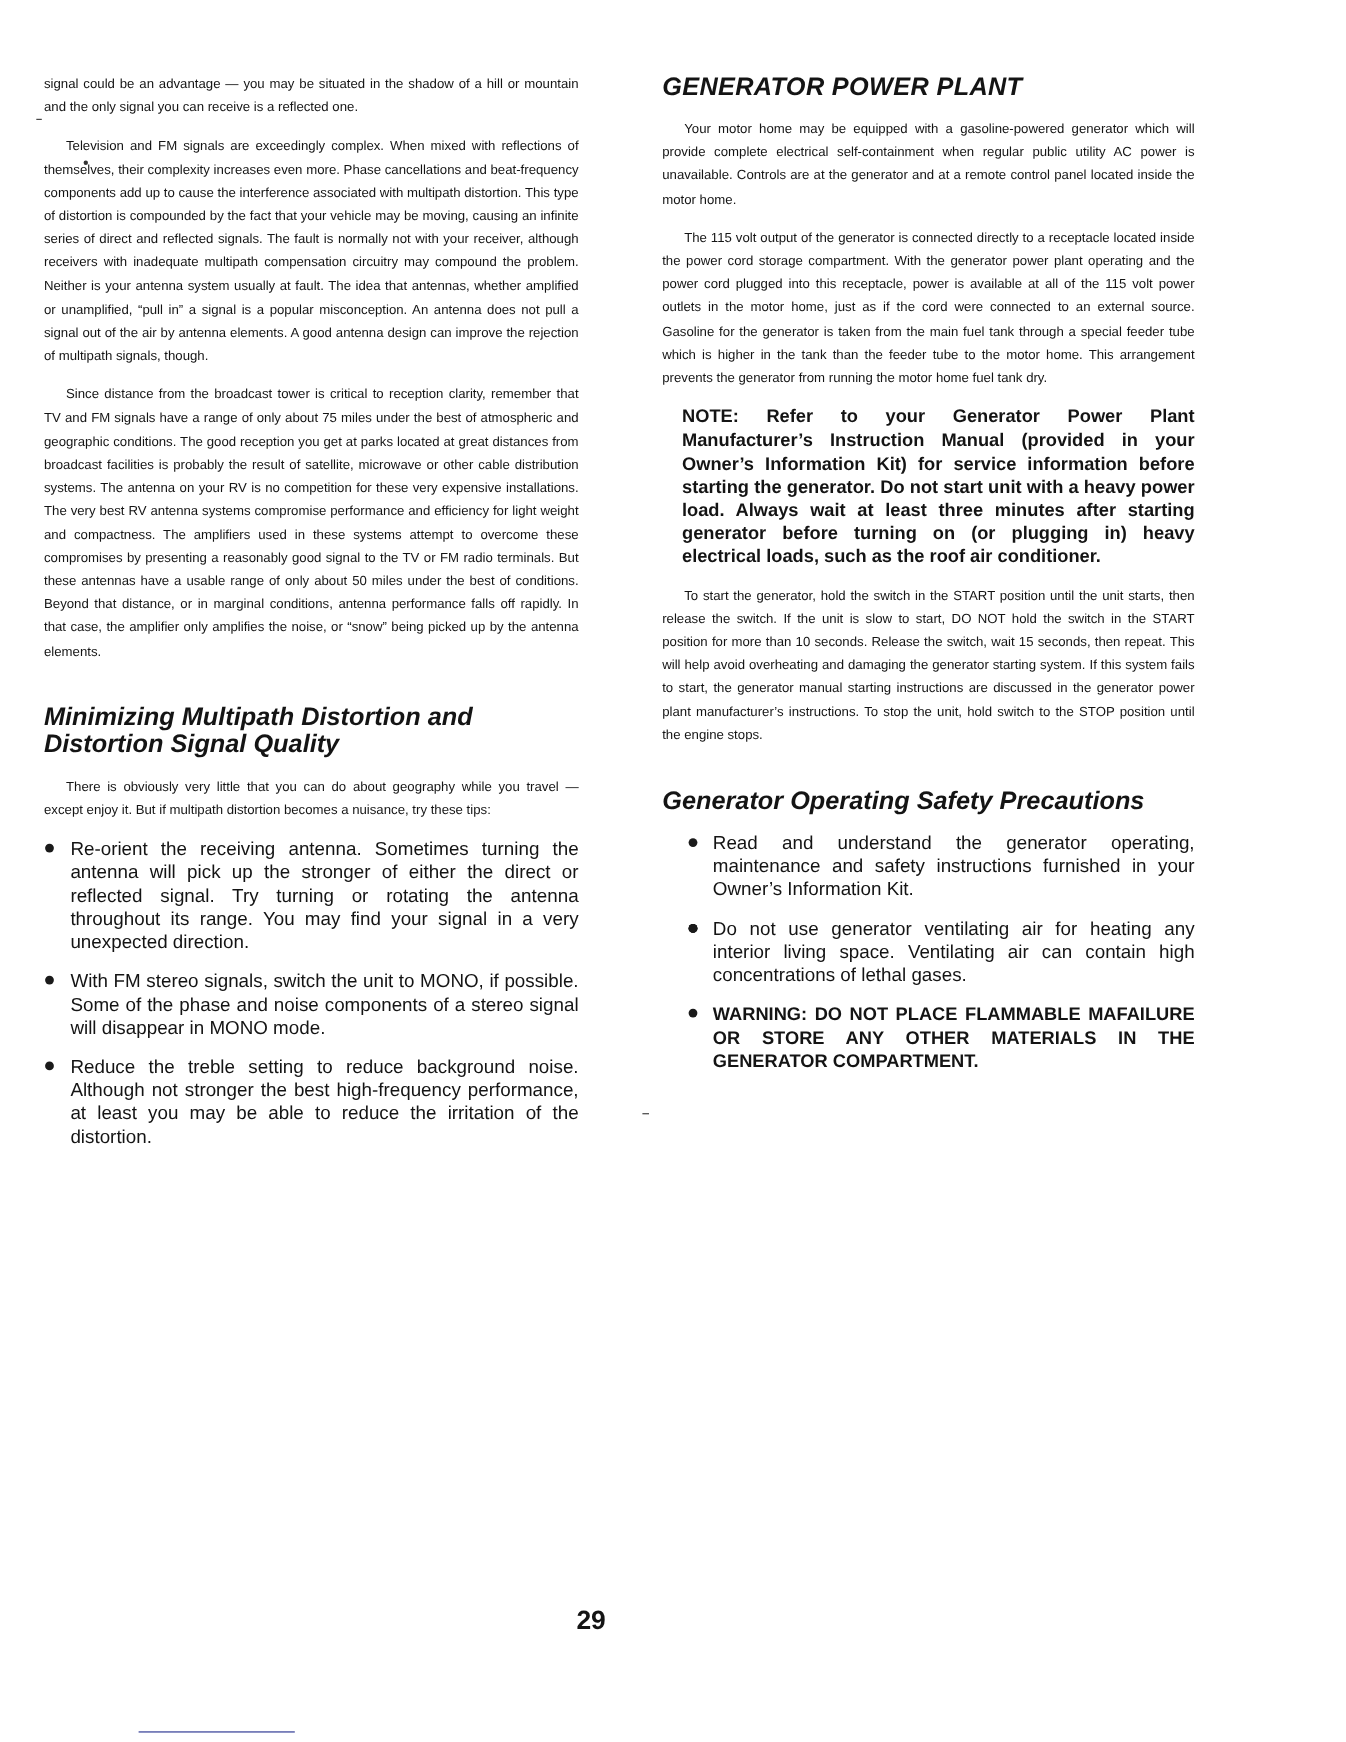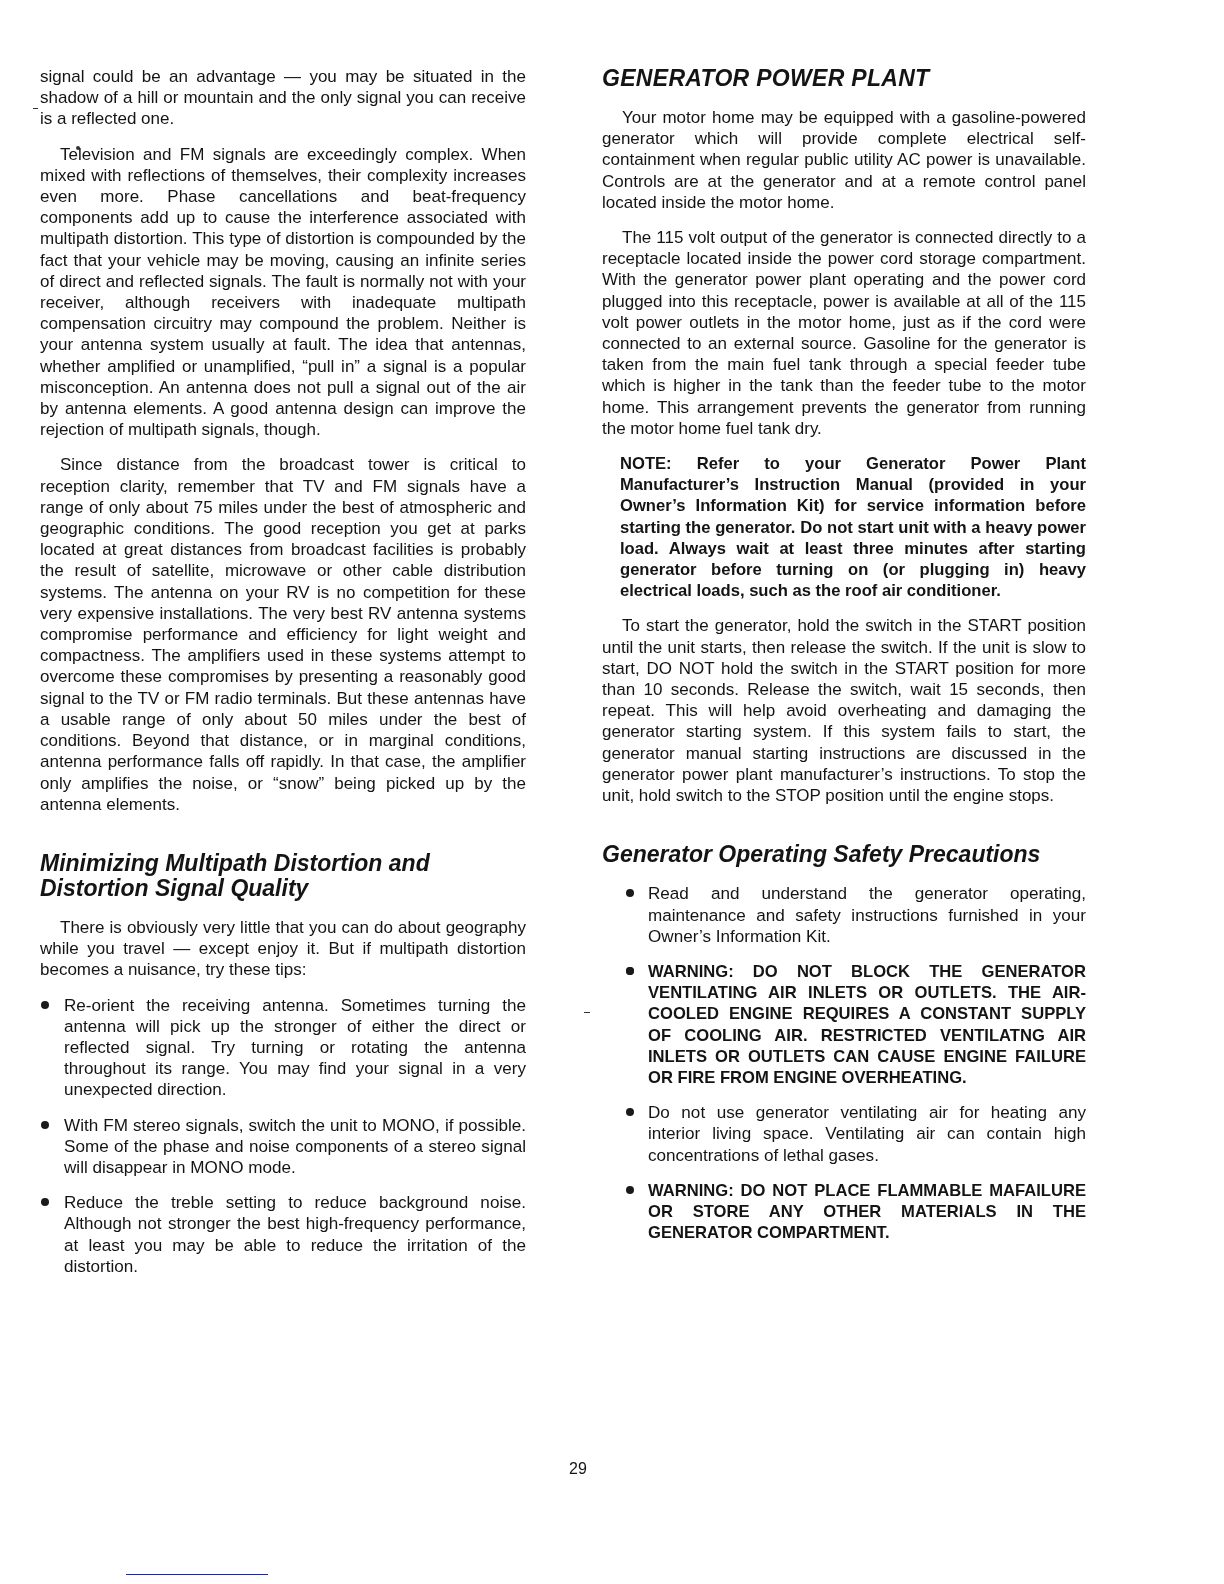--- a/index.html
+++ b/index.html
@@ -13,7 +13,7 @@
   .col-right { left: 602px; width: 484px; }
   p, li, h2 { margin: 0; }
   .para {
-    font-size: 17px; line-height: 21.2px; text-align: justify;
+    font-size: 12px; line-height: 21.2px; text-align: justify;
     text-indent: 20px; margin-bottom: 14px; hyphens: manual;
   }
   .para.noindent { text-indent: 0; }

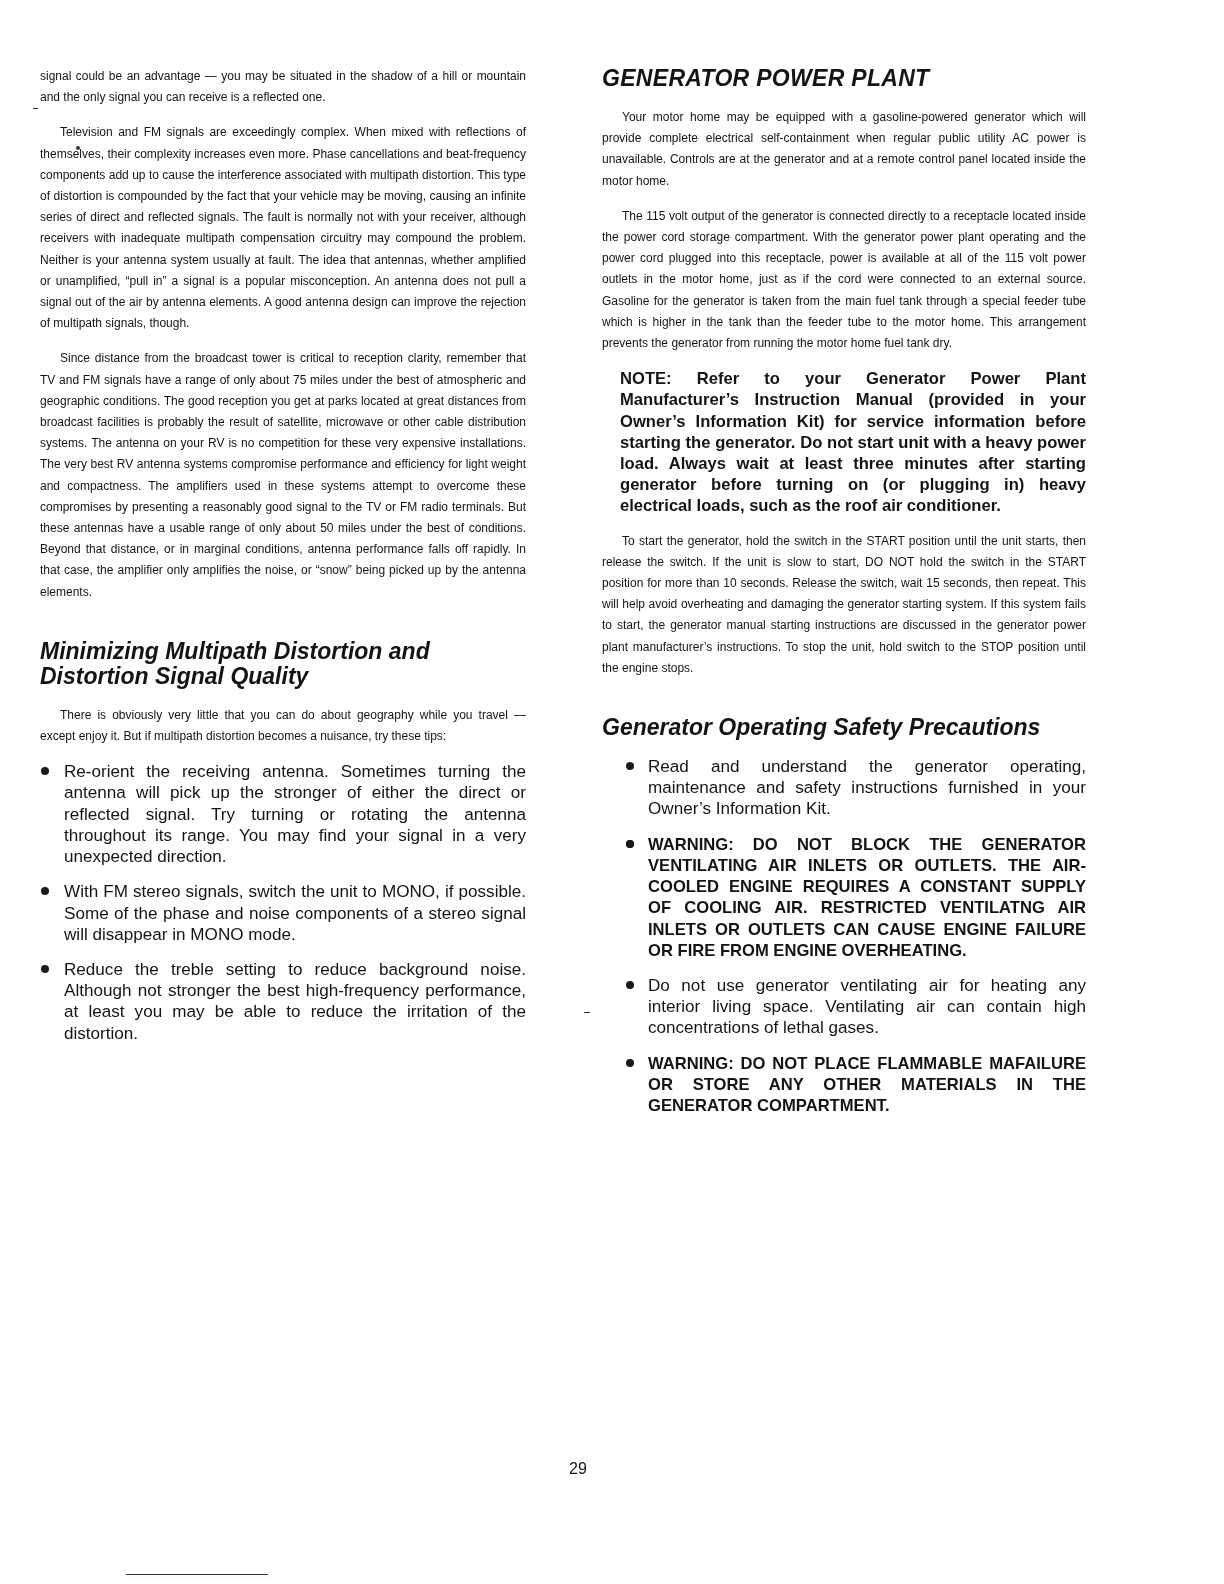--- a/index.html
+++ b/index.html
@@ -105,7 +105,6 @@
     </li>
     <li class="bold">
       <span class="bullet"></span>
-      <span>WARNING: DO NOT BLOCK THE GENERATOR VENTILATING AIR INLETS OR OUTLETS. THE AIR-COOLED ENGINE REQUIRES A CONSTANT SUPPLY OF COOLING AIR. RESTRICTED VEN­TILATNG AIR INLETS OR OUTLETS CAN CAUSE ENGINE FAILURE OR FIRE FROM ENGINE OVERHEATING.</span>
     </li>
     <li>
       <span class="bullet"></span>

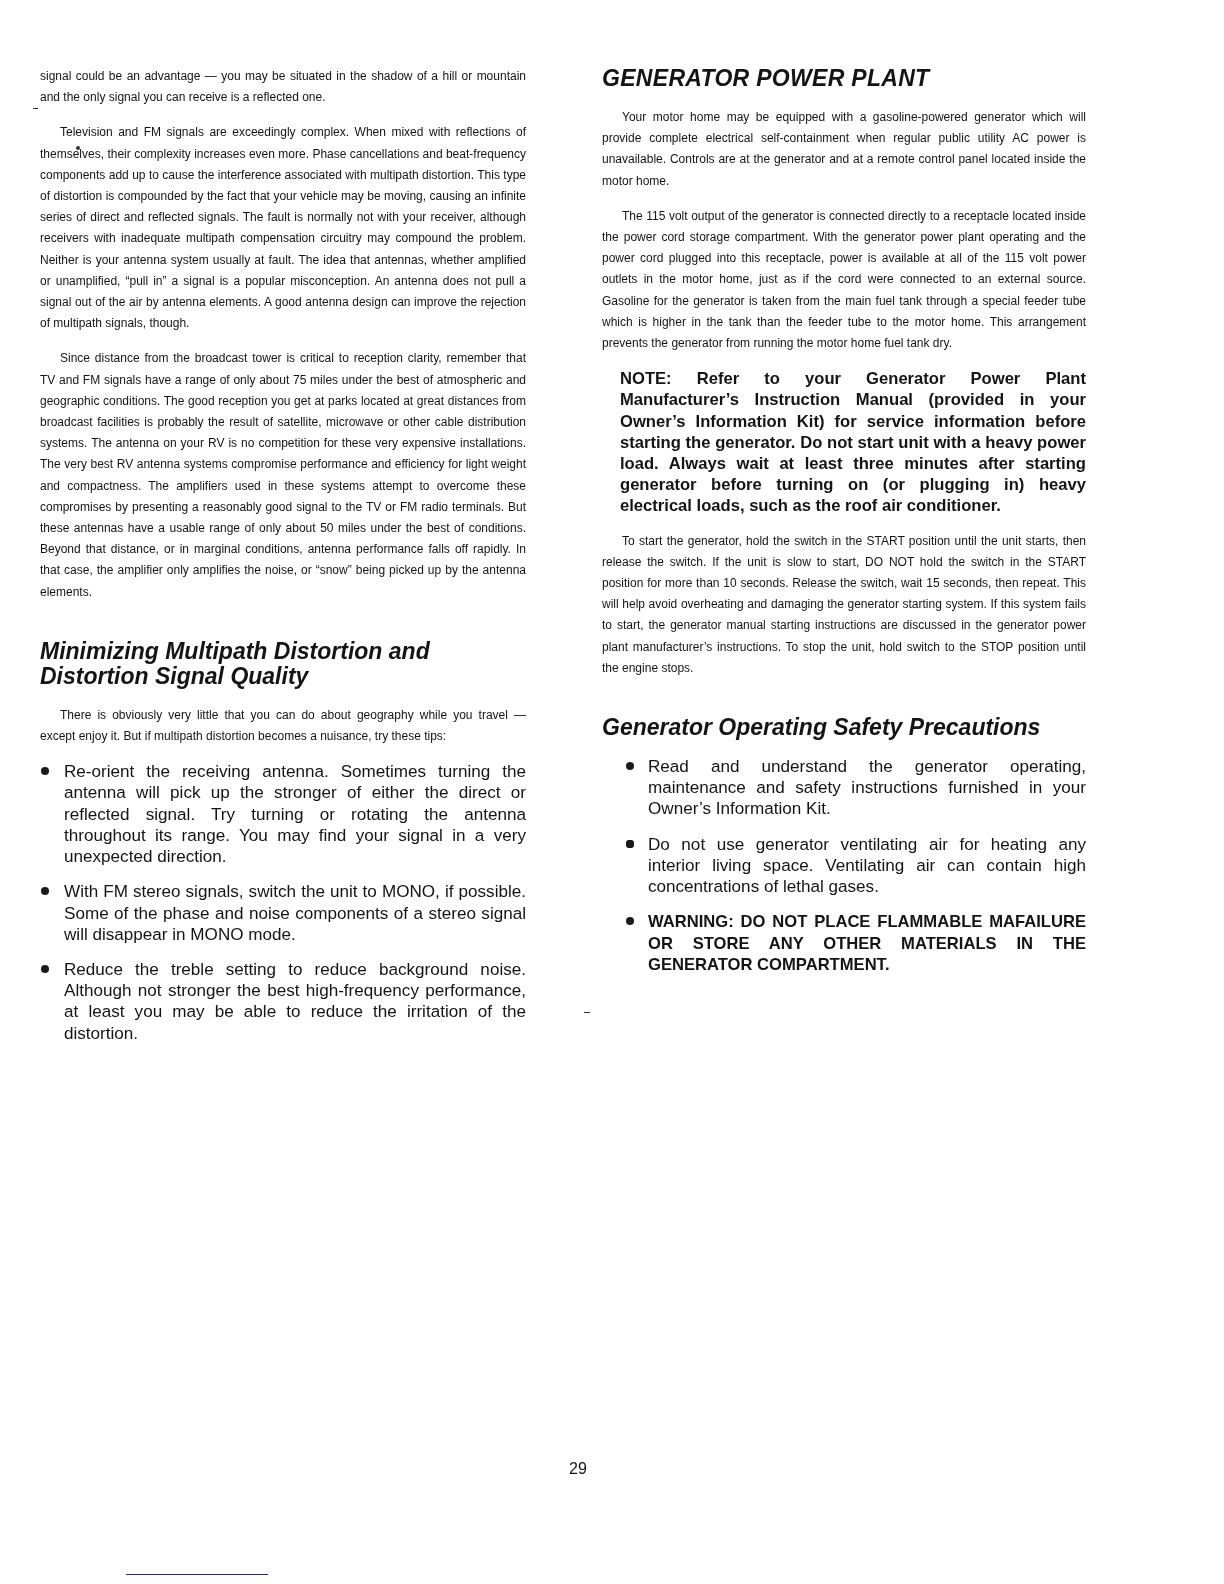--- a/index.html
+++ b/index.html
@@ -39,7 +39,7 @@
   }
   ul.bullets.left .bullet { left: 1px; }
   .page-number {
-    position: absolute; left: 569px; top: 1460px; font-weight: normal; font-size: 16px;
+    position: absolute; left: 524px; top: 1460px; font-weight: bold; font-size: 24px;
   }
   .footer-rule {
     position: absolute; left: 126px; top: 1574px; width: 142px; height: 1px; background: #1e2a8c;

